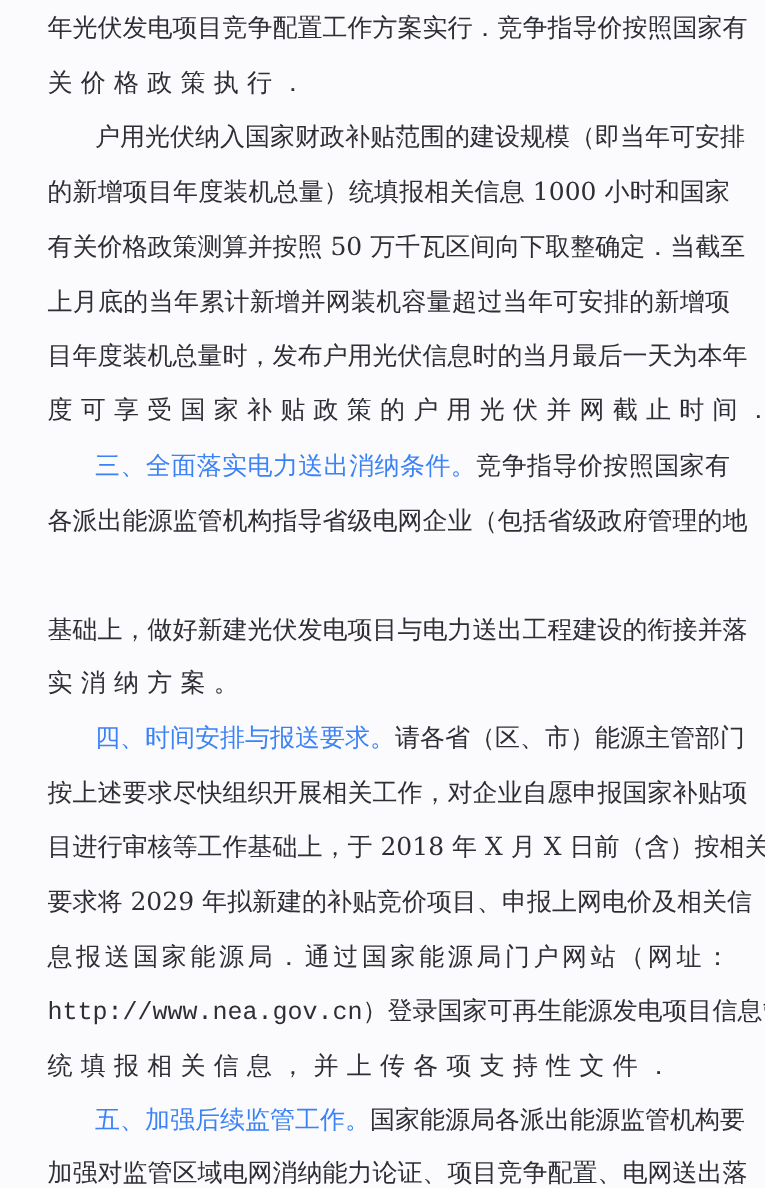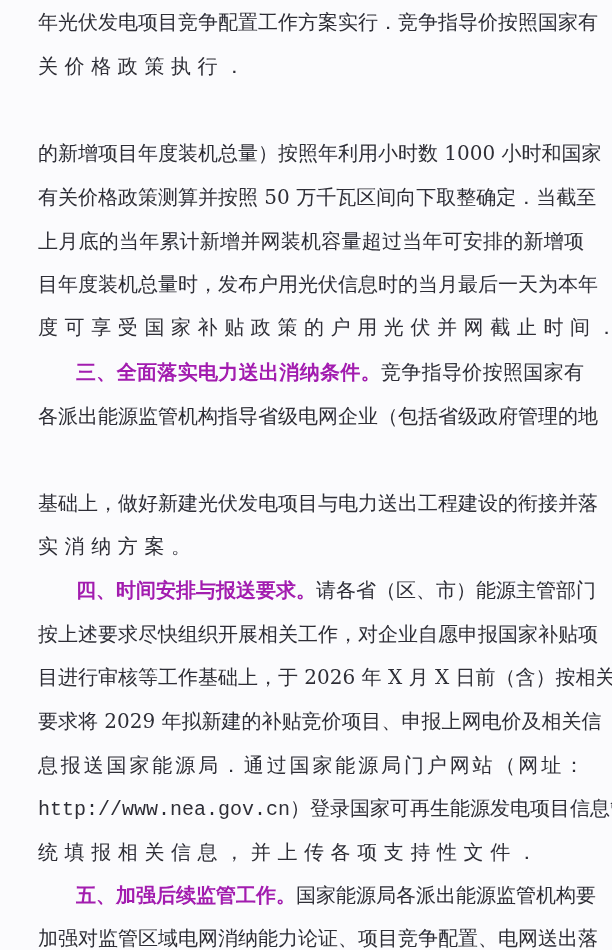--- a/index.html
+++ b/index.html
@@ -29,6 +29,7 @@
   <div class="line" style="top:0px">年光伏发电项目竞争配置工作方案实行．竞争指导价按照国家有</div>
   <div class="line last" style="top:44px">关价格政策执行．</div>
 
+  <div class="line indent" style="top:87px">户用光伏纳入国家财政补贴范围的建设规模（即当年可安排</div>
   <div class="line" style="top:131px">的新增项目年度装机总量）按照年利用小时数 1000 小时和国家</div>
   <div class="line" style="top:175px">有关价格政策测算并按照 50 万千瓦区间向下取整确定．当截至</div>
   <div class="line" style="top:219px">上月底的当年累计新增并网装机容量超过当年可安排的新增项</div>

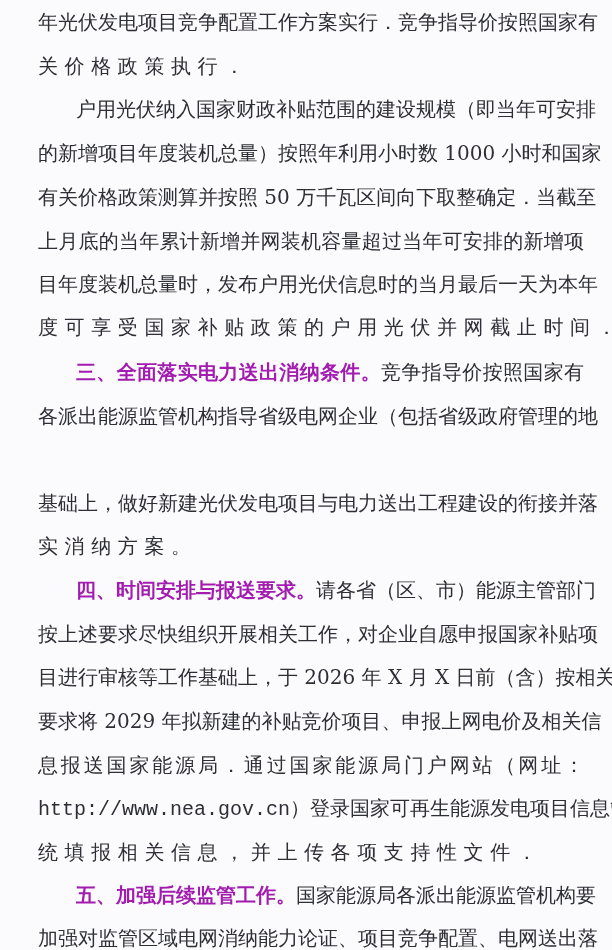--- a/index.html
+++ b/index.html
@@ -30,7 +30,7 @@
   <div class="line last" style="top:44px">关价格政策执行．</div>
 
   <div class="line indent" style="top:87px">户用光伏纳入国家财政补贴范围的建设规模（即当年可安排</div>
-  <div class="line" style="top:131px">的新增项目年度装机总量）按照年利用小时数 1000 小时和国家</div>
+  <div class="line" style="top:131px">的新增项目年度装机总量）统填报相关信息 1000 小时和国家</div>
   <div class="line" style="top:175px">有关价格政策测算并按照 50 万千瓦区间向下取整确定．当截至</div>
   <div class="line" style="top:219px">上月底的当年累计新增并网装机容量超过当年可安排的新增项</div>
   <div class="line" style="top:262px">目年度装机总量时，发布户用光伏信息时的当月最后一天为本年</div>

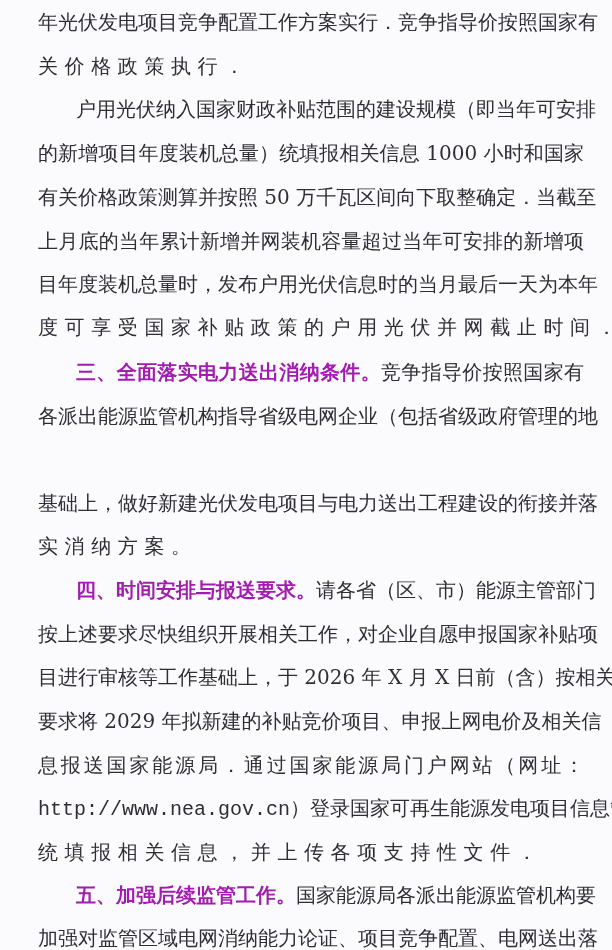--- a/index.html
+++ b/index.html
@@ -19,7 +19,7 @@
   }
   .line.last { text-align-last: left; letter-spacing: 6.6px; }
   .line.indent { left: 76px; width: 508px; }
-  .heading { font-family: "DejaVu Sans", "Liberation Sans", sans-serif; font-weight: bold; color: #a21caf; letter-spacing: 0; }
+  .heading { font-family: "DejaVu Sans", "Liberation Sans", sans-serif; font-weight: normal; color: #3b82f6; letter-spacing: 0; }
   .url { font-family: Liberation Mono, monospace; letter-spacing: 0; }
 </style>
 </head>

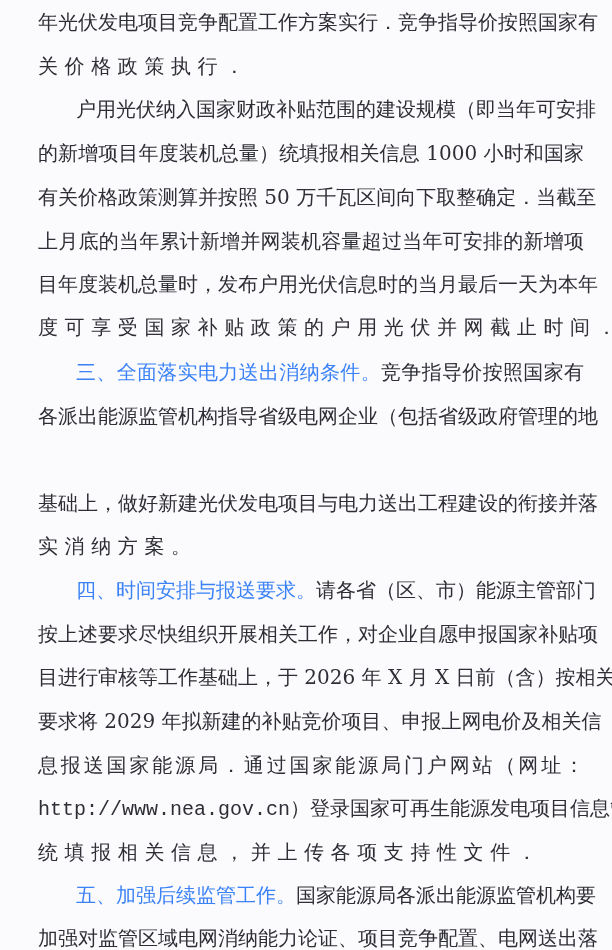--- a/index.html
+++ b/index.html
@@ -47,7 +47,7 @@
   <div class="line indent" style="top:568px">
     <span class="heading">四、时间安排与报送要求。</span><span>请各省（区、市）能源主管部门</span>
   </div>
-  <div class="line" style="top:655px">目进行审核等工作基础上，于 2026 年 X 月 X 日前（含）按相关</div>
+  <div class="line" style="top:655px">目进行审核等工作基础上，于 2018 年 X 月 X 日前（含）按相关</div>
   <div class="line" style="top:699px">要求将 2029 年拟新建的补贴竞价项目、申报上网电价及相关信</div>
   <div class="line" style="top:743px">息报送国家能源局．通过国家能源局门户网站（网址：</div>
   <div class="line" style="top:786px">

